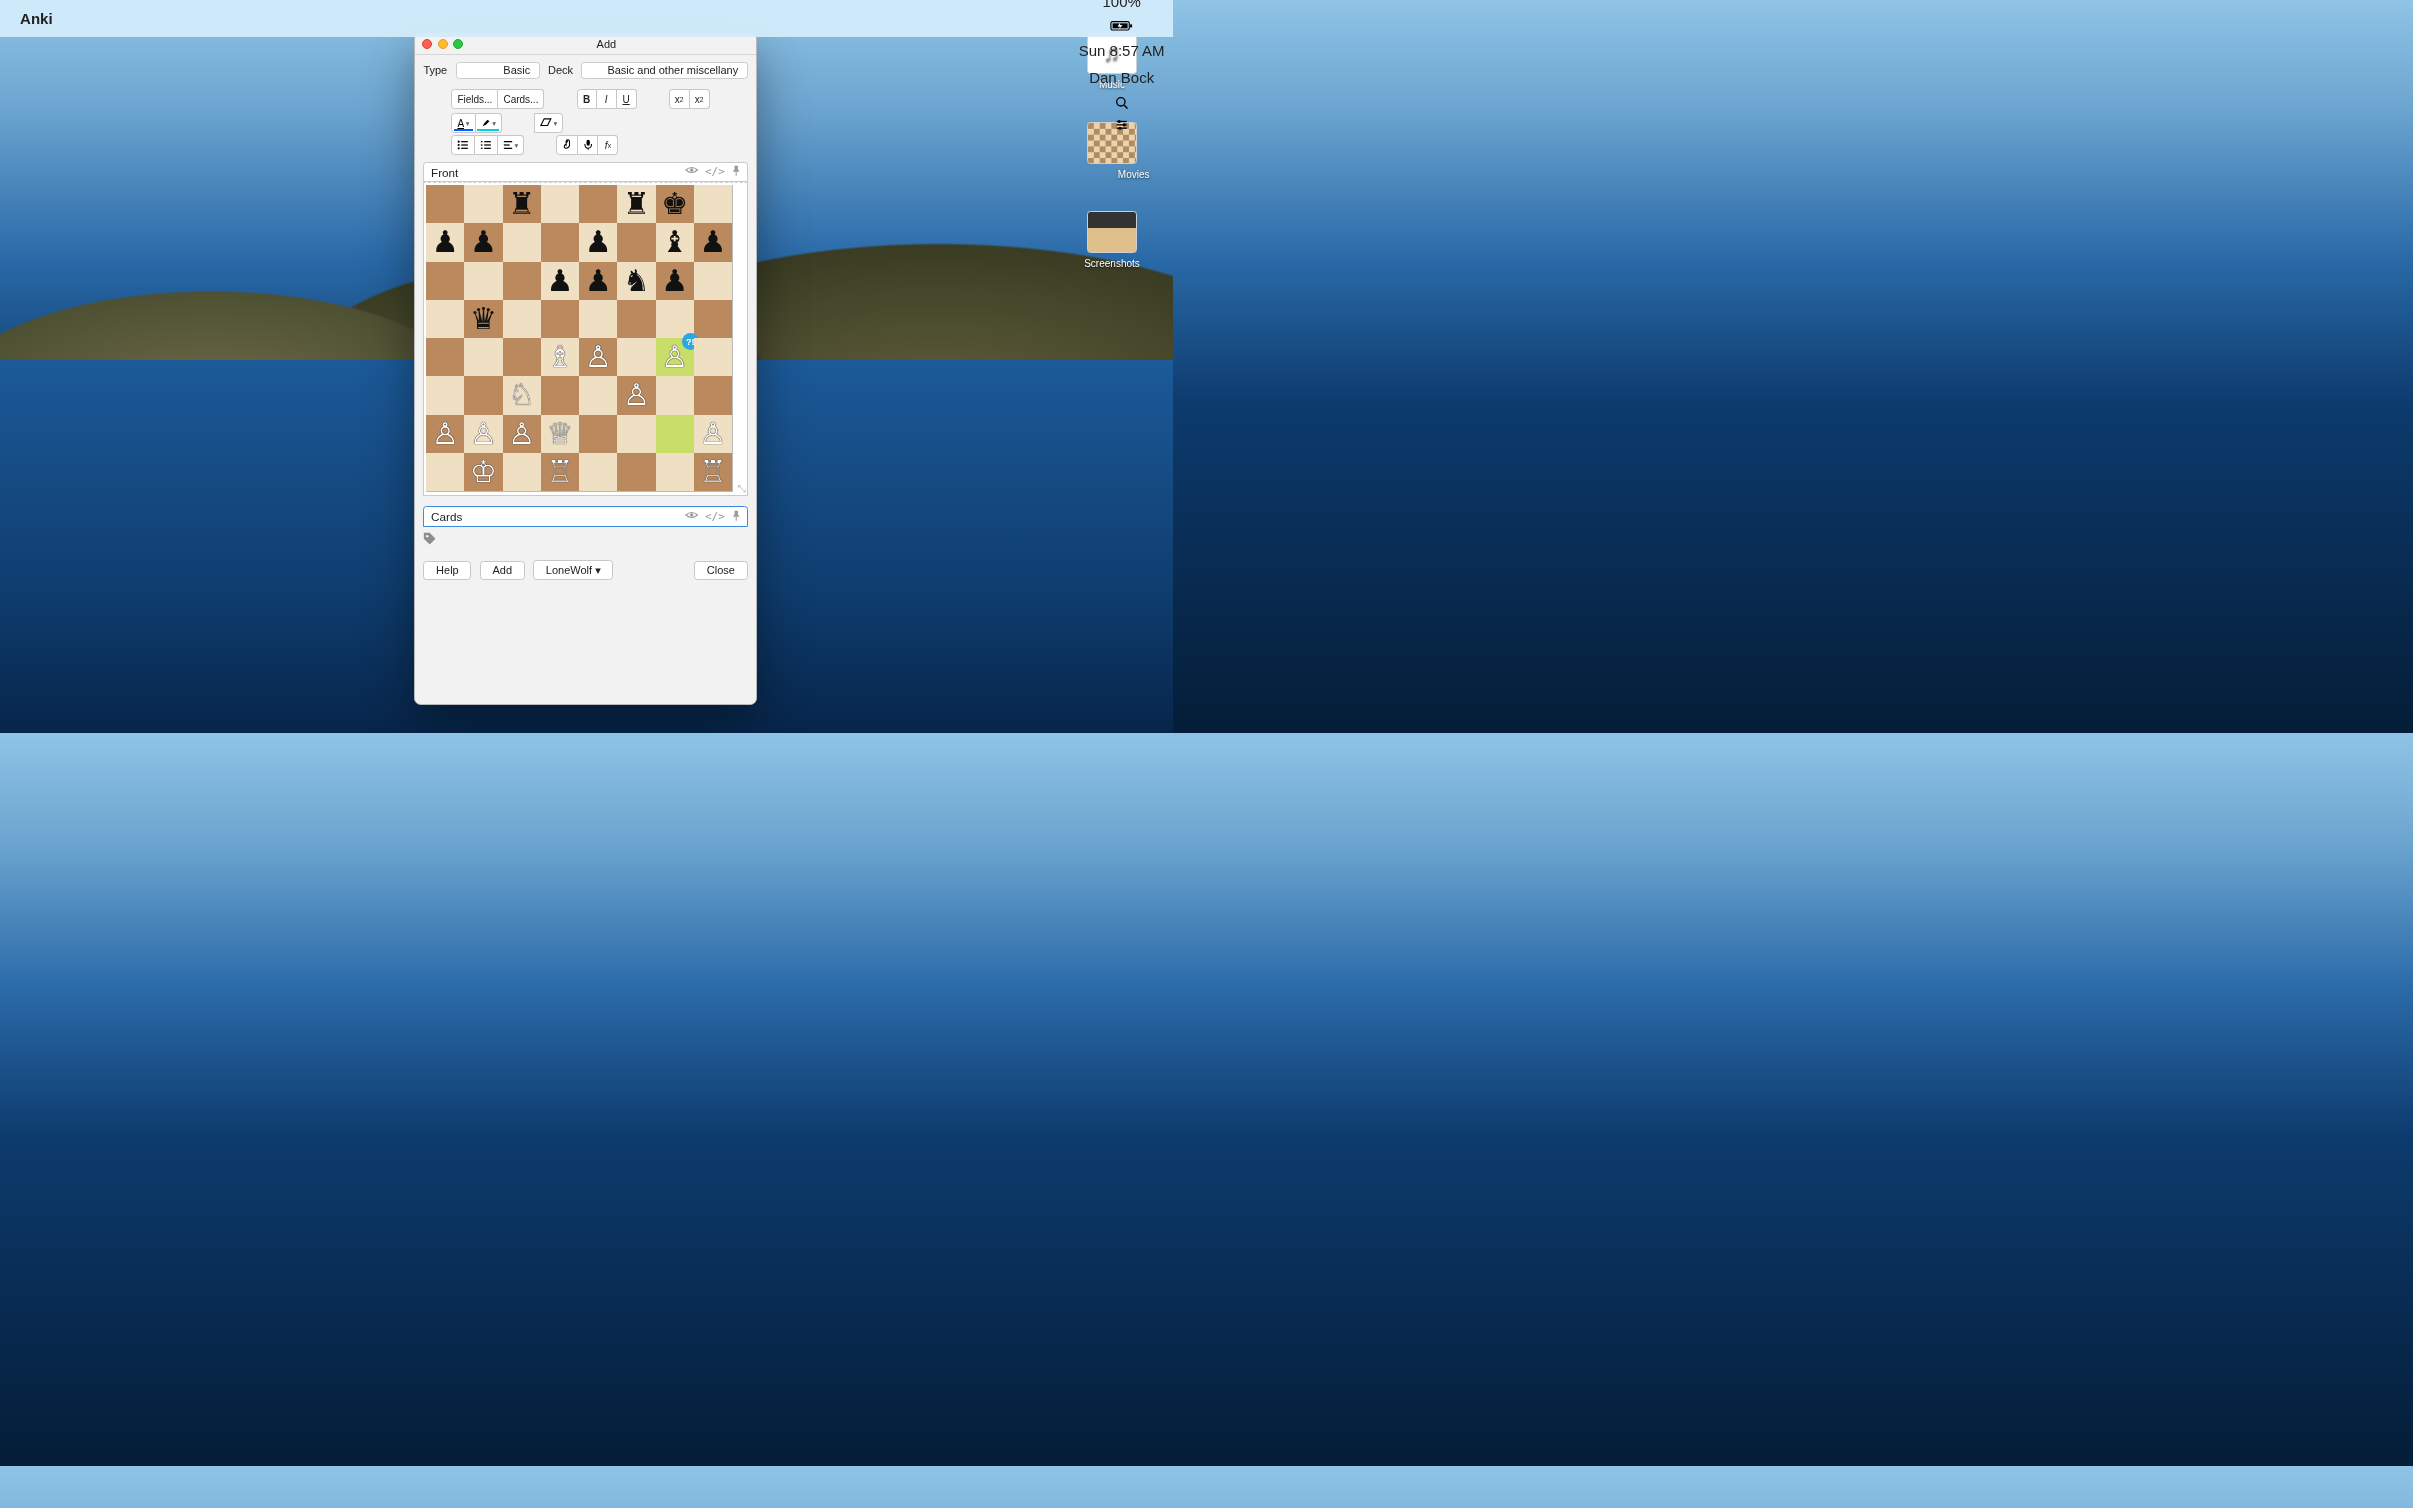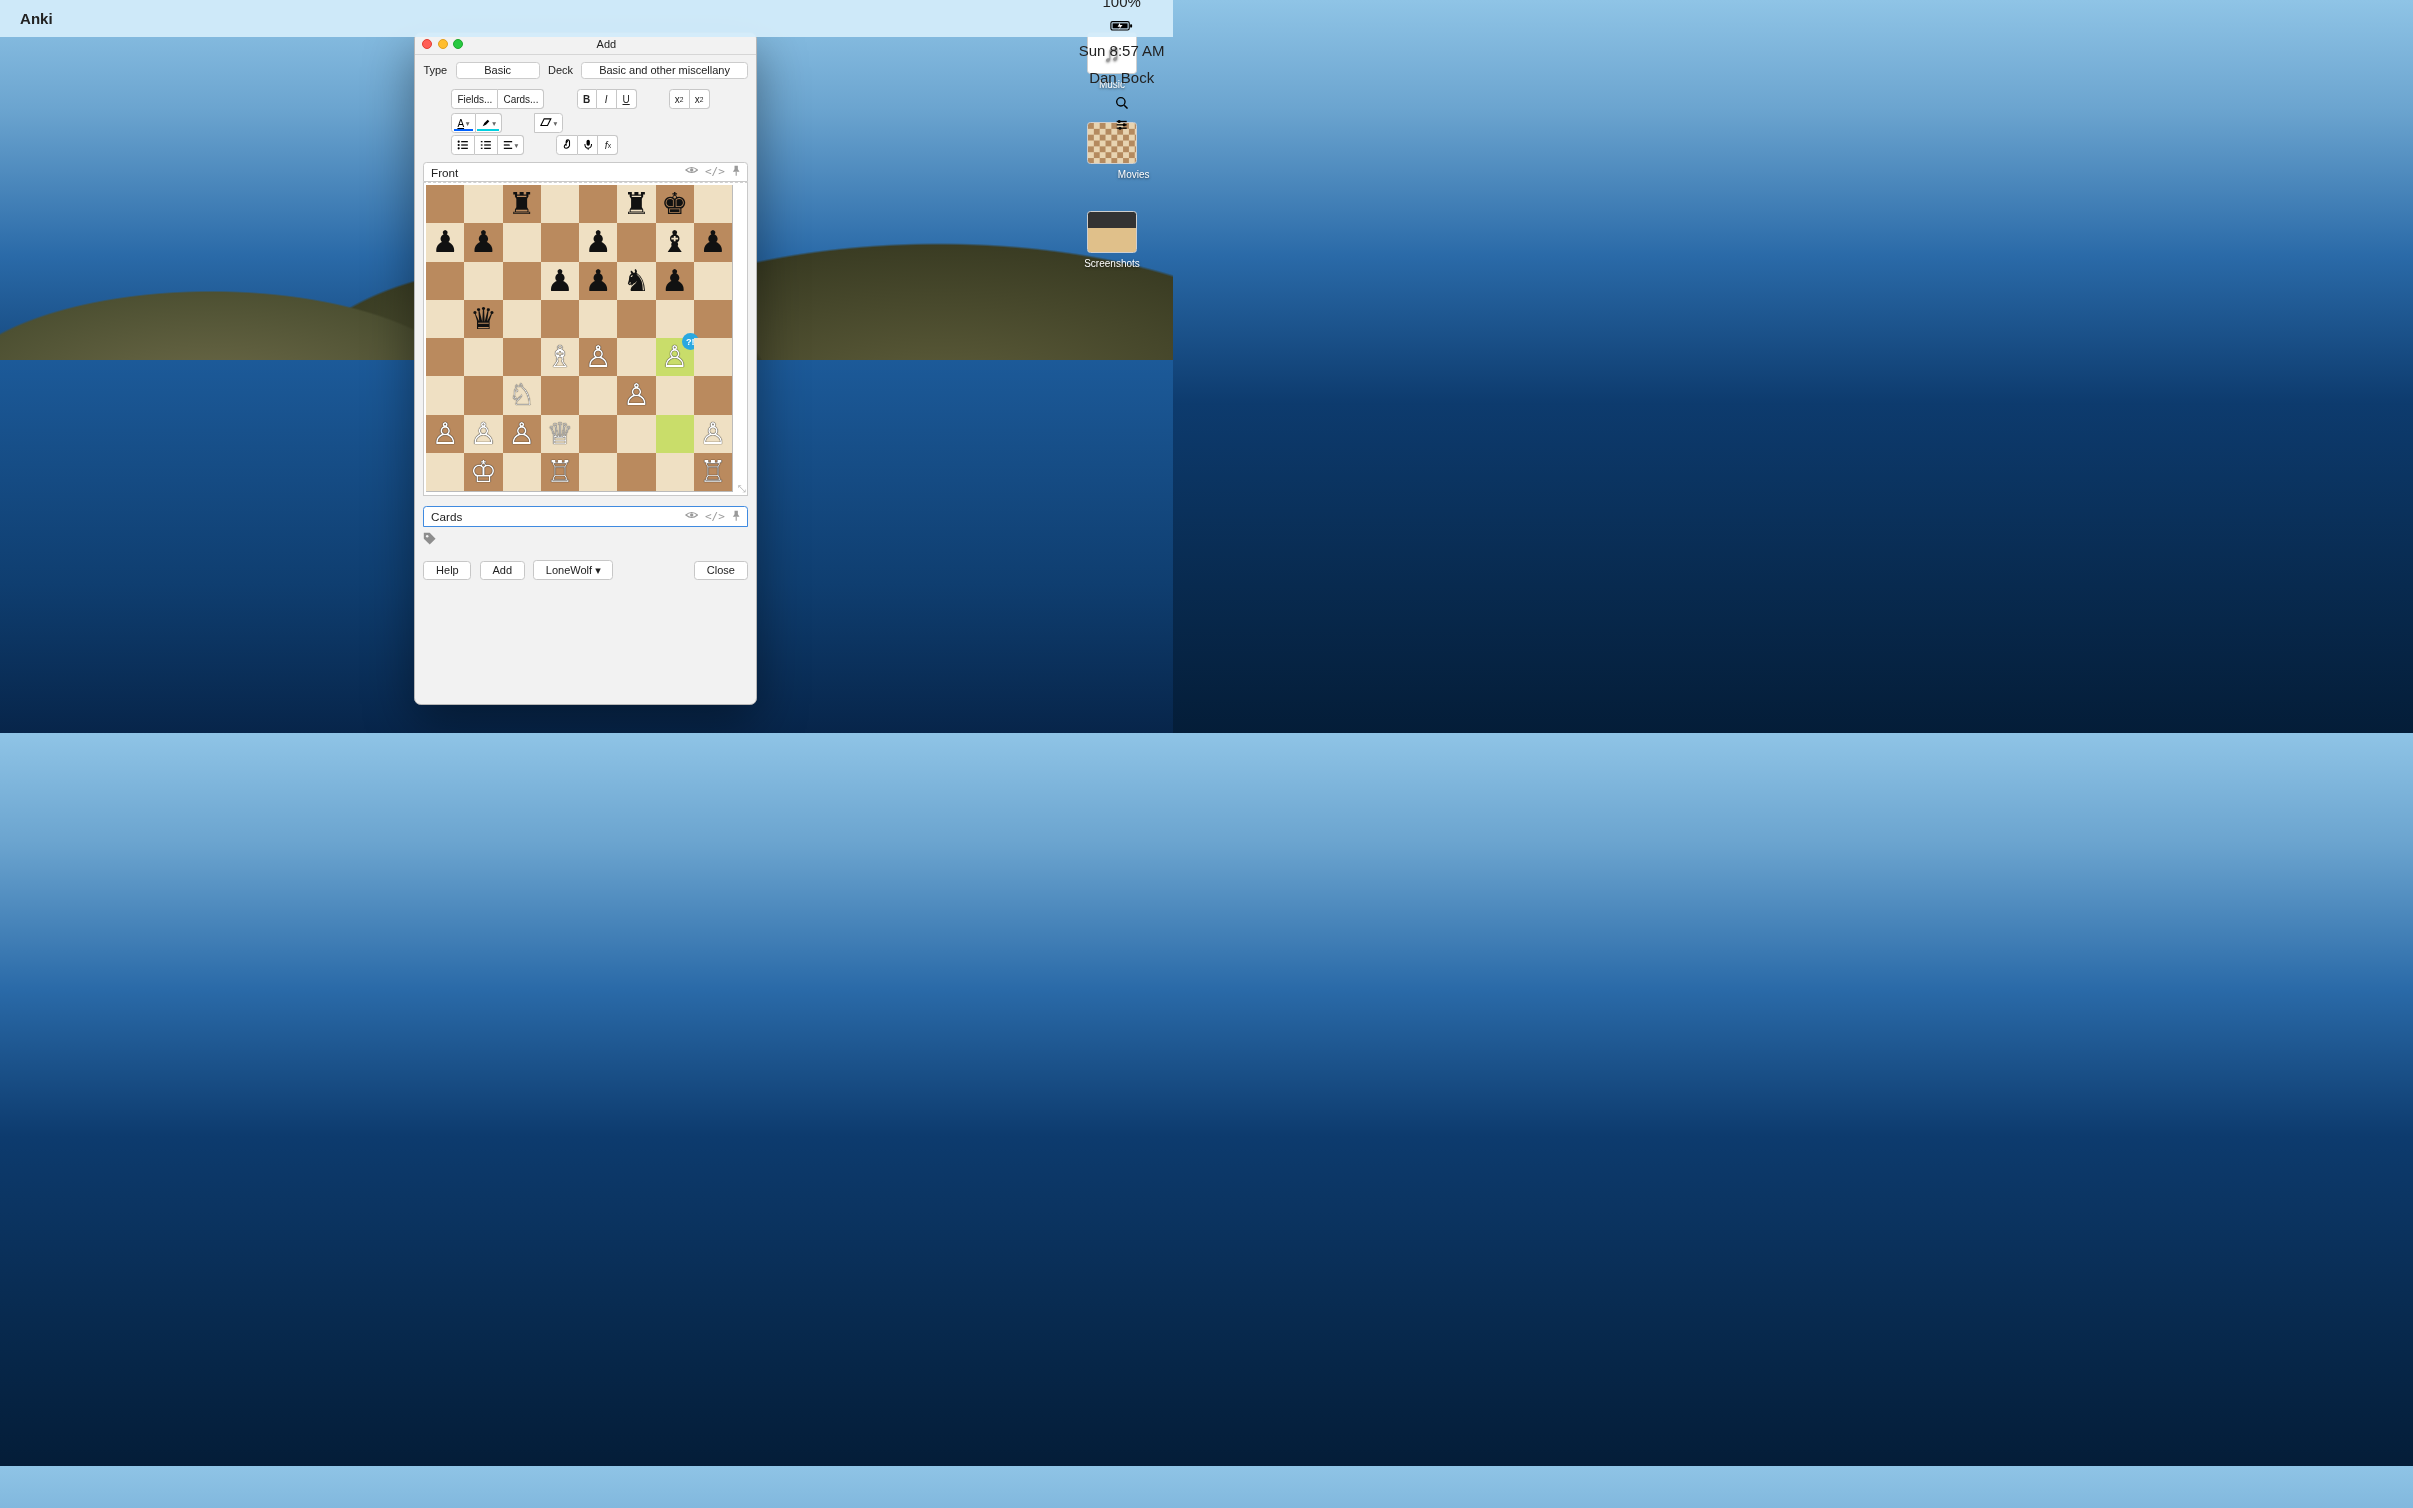--- a/index.html
+++ b/index.html
@@ -84,7 +84,7 @@
 .type-deck .lbl { font-size:11px; }
 .picker {
   background:#fff; border:0.8px solid #ccc; border-radius:3.4px;
-  padding: 1.7px 8.4px; min-width: 84px; text-align:center; font-size:11px;
+  padding: 1.7px 8.4px; min-width: 84px; text-align:right; font-size:11px;
 }
 .picker.wide{flex:1;}
 

